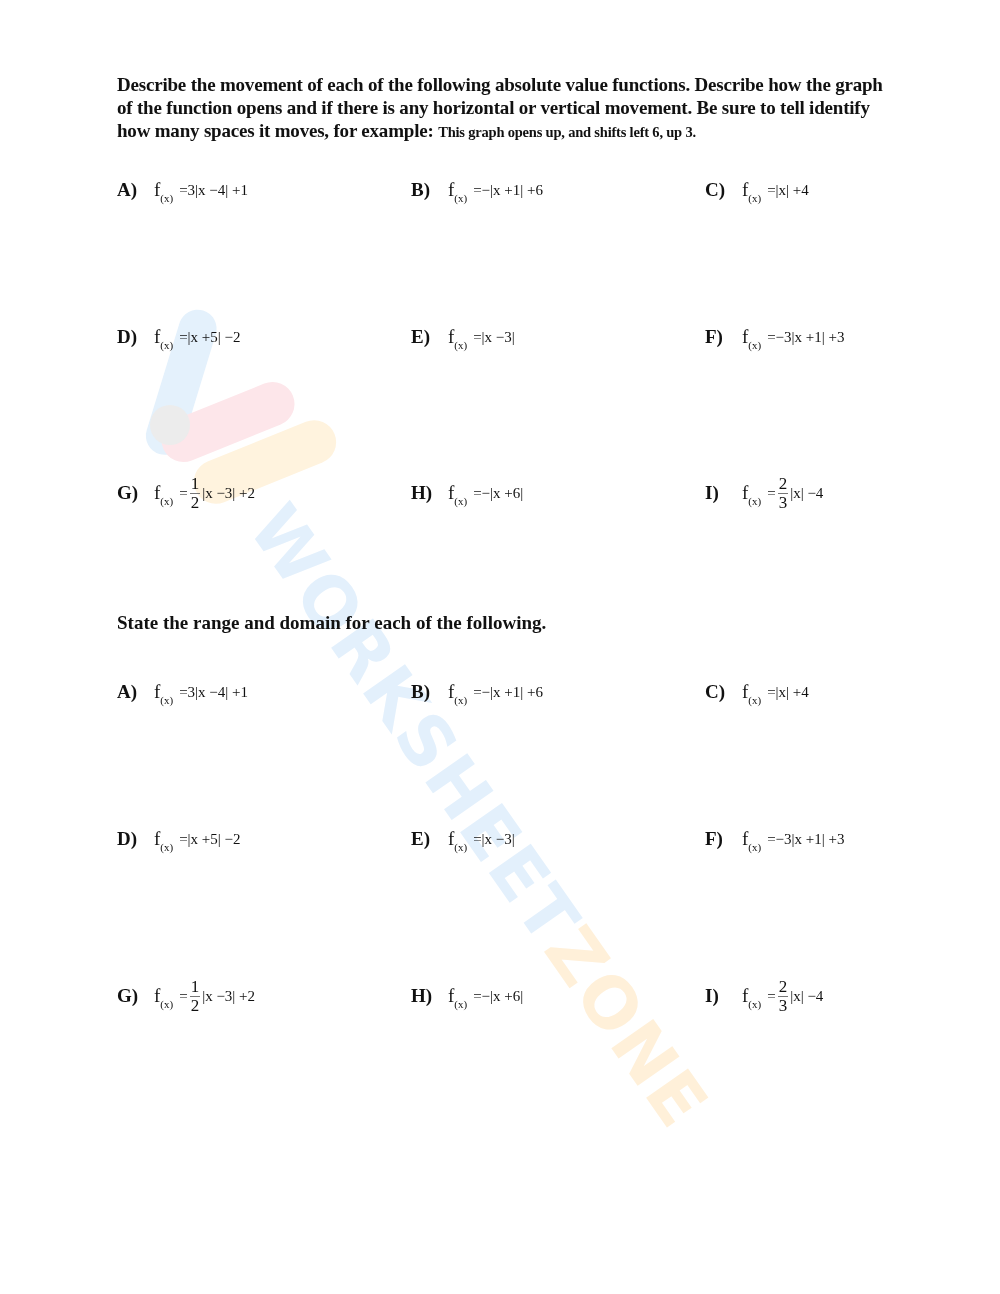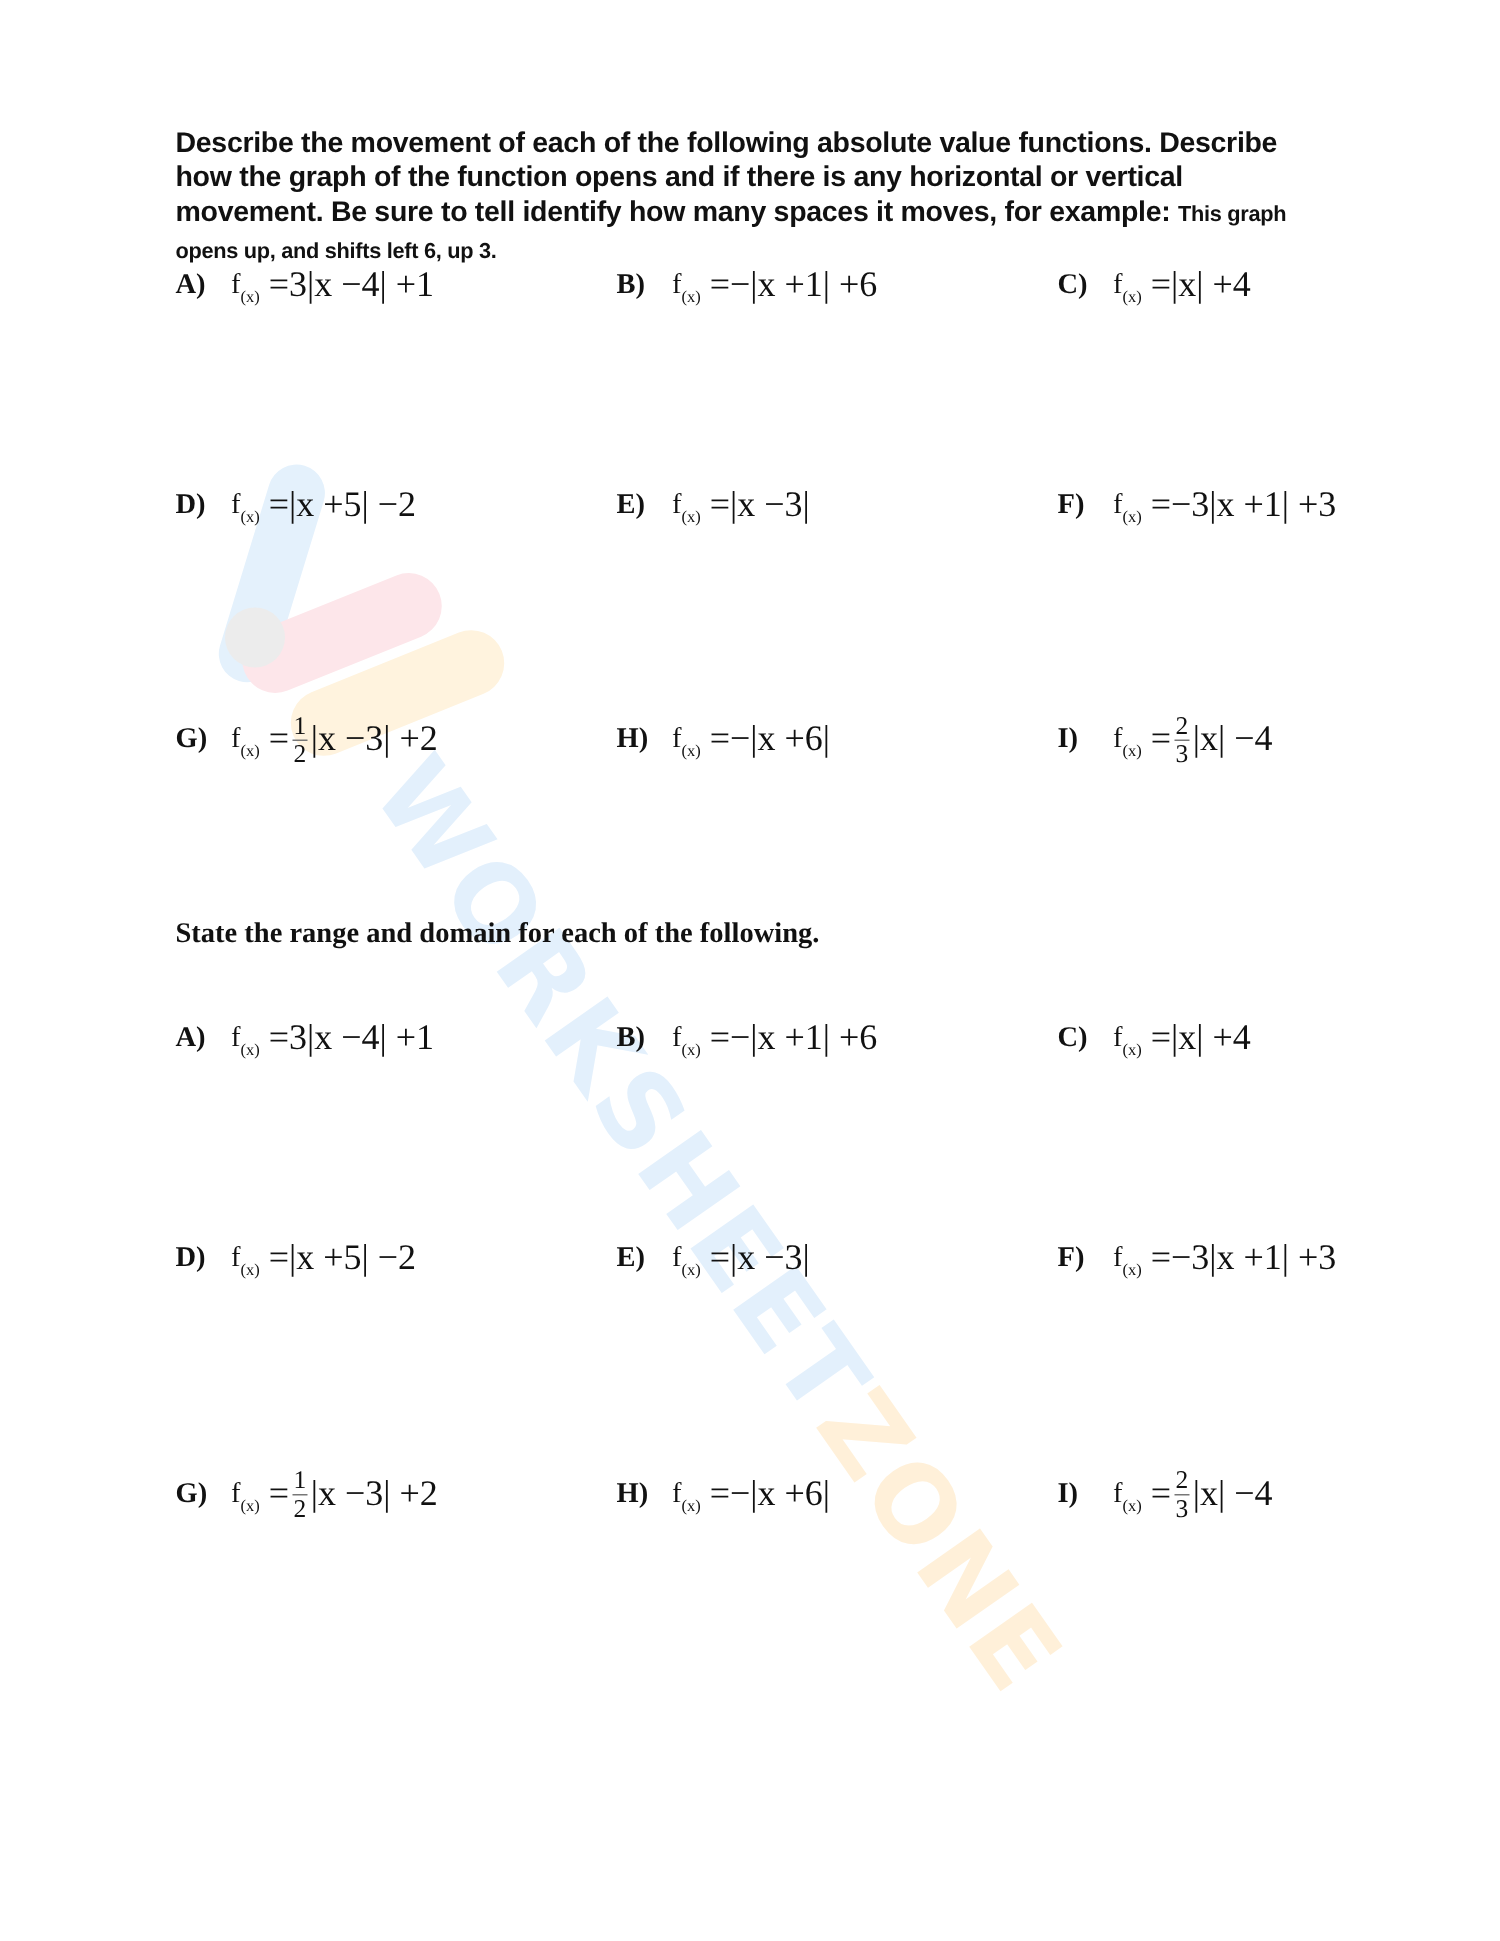--- a/index.html
+++ b/index.html
@@ -20,8 +20,8 @@
 
   .content { position: absolute; left: 0; top: 0; width: 1000px; z-index: 1; }
 
-  .instructions { position: absolute; left: 117px; top: 84px; width: 770px;
-                  font-family: Liberation Sans, sans-serif; font-weight: bold; font-size: 19px; line-height: 23px; letter-spacing: -0.2px; }
+  .instructions { position: absolute; left: 117px; top: 73px; width: 770px;
+                  font-family: Liberation Serif, serif; font-weight: bold; font-size: 19px; line-height: 23px; letter-spacing: -0.2px; }
   .example { font-size: 14.5px; }
 
   .section-title { position: absolute; left: 117px; top: 612px;

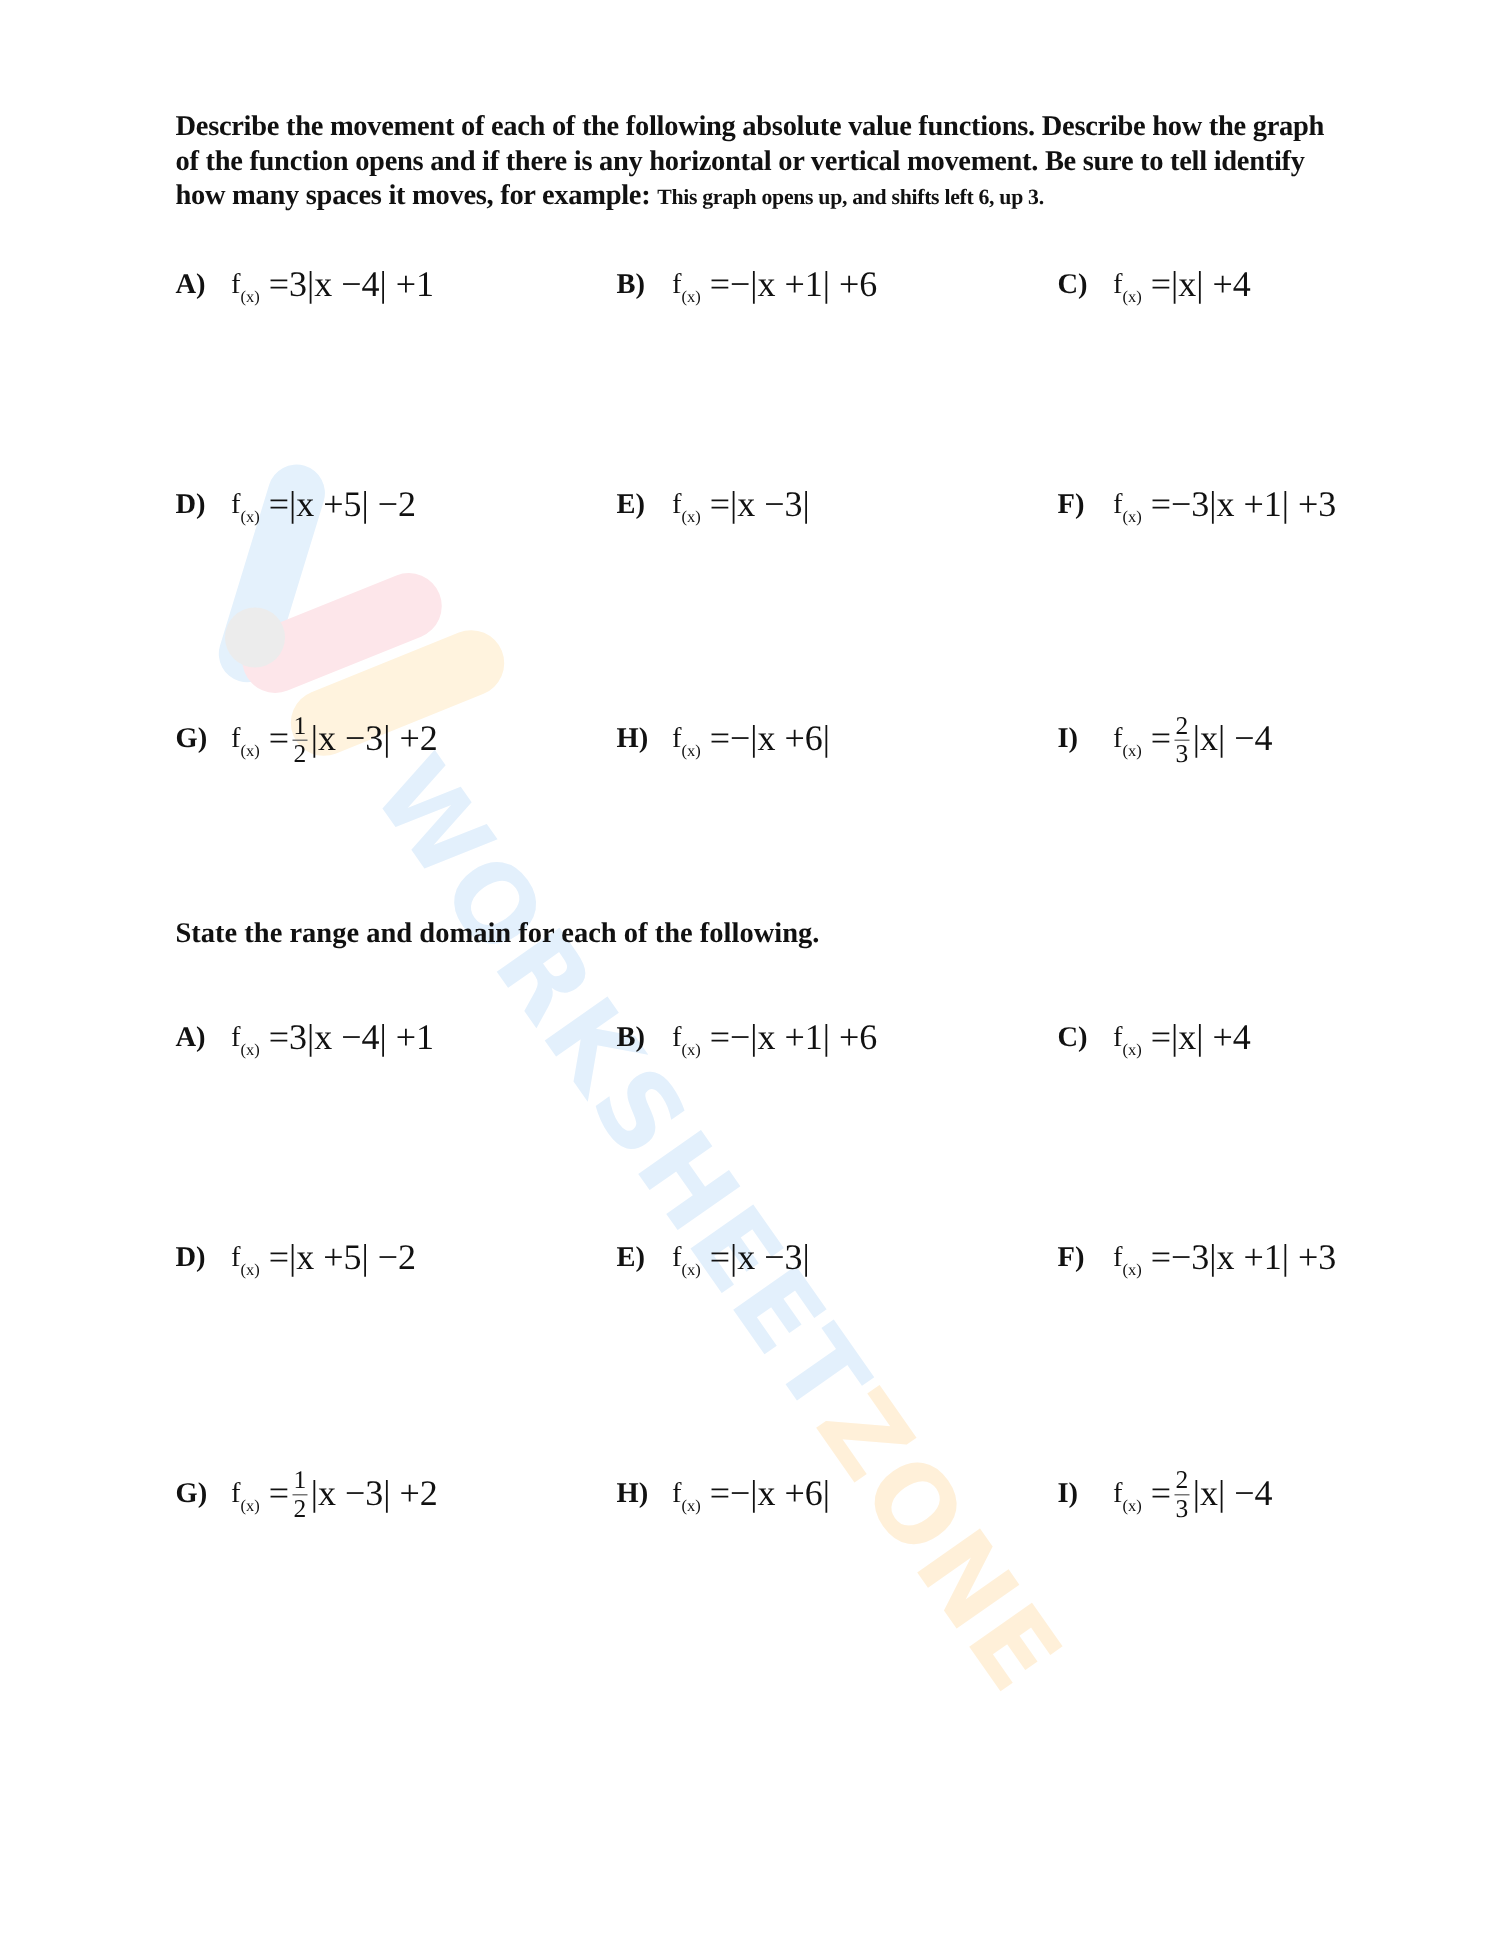--- a/index.html
+++ b/index.html
@@ -33,7 +33,7 @@
   .fx { display: inline-flex; align-items: baseline; }
   .f { font-size: 19px; }
   .sub { font-size: 11px; position: relative; top: 6px; margin-right: 6px; }
-  .expr { white-space: pre; font-size: 24px; }
+  .expr { white-space: pre; font-size: 15px; }
   .frac { display: inline-flex; flex-direction: column; align-items: center; vertical-align: middle;
           font-size: 17px; line-height: 18px; margin: 0 2px; position: relative; top: 0; }
   .frac .num { border-bottom: 1px solid #777; padding: 0 1px; }

